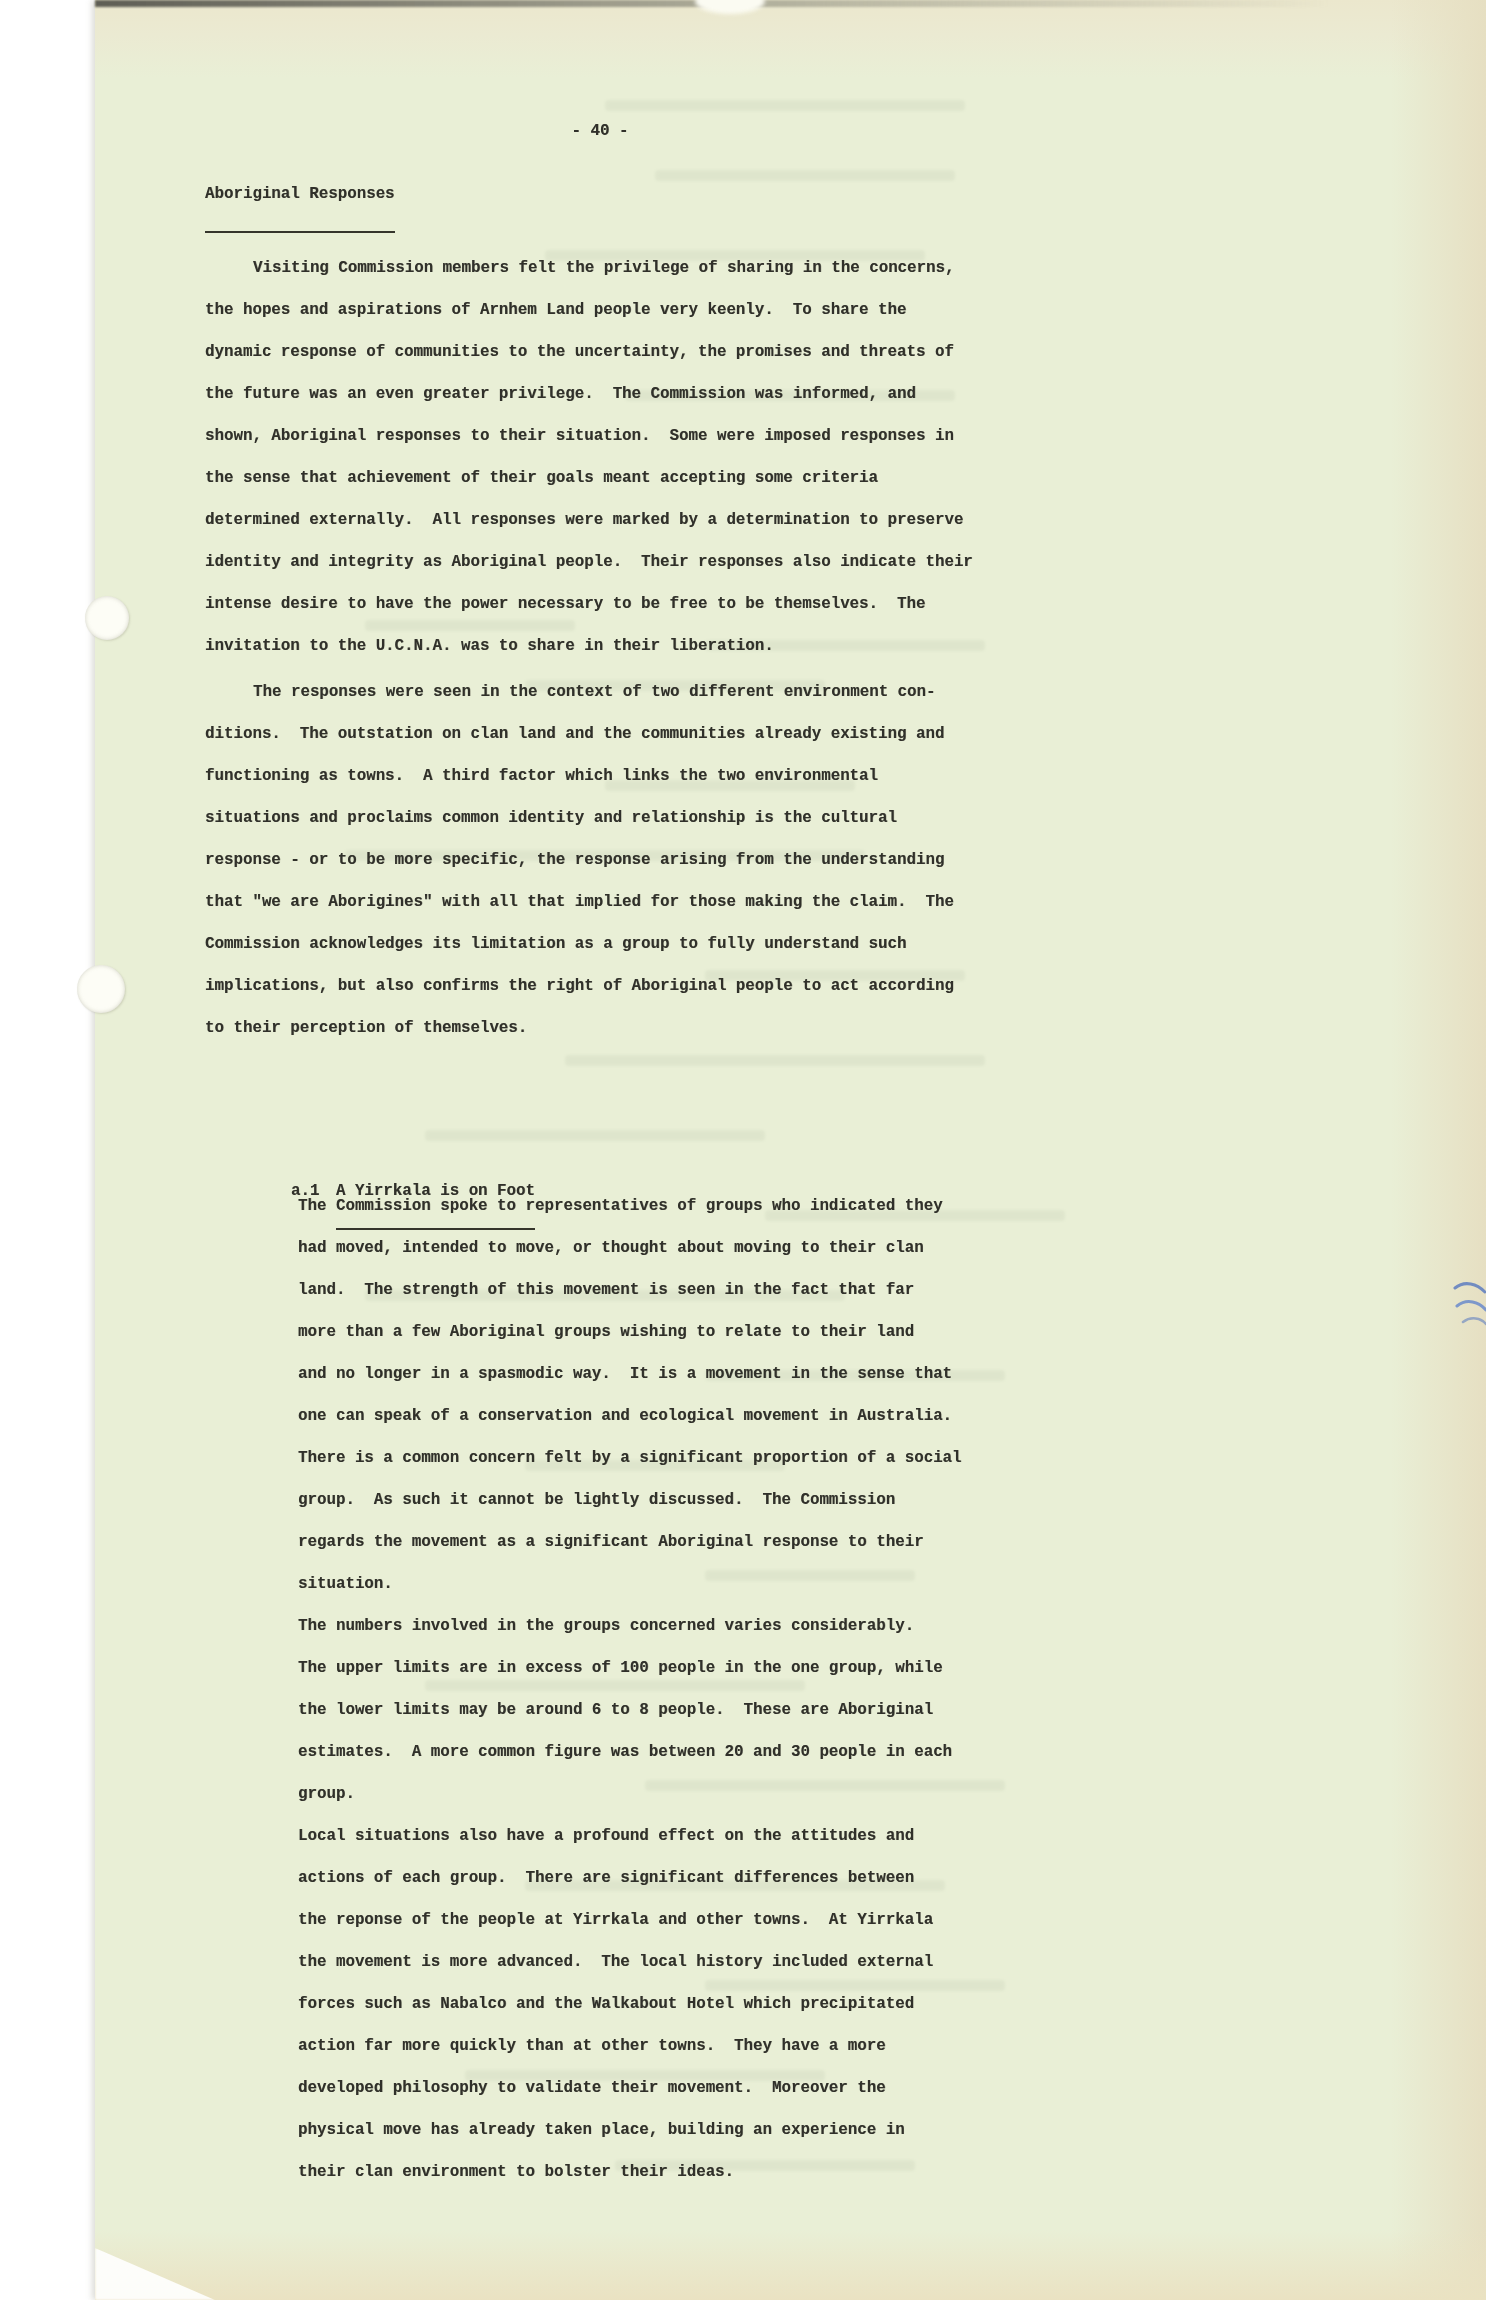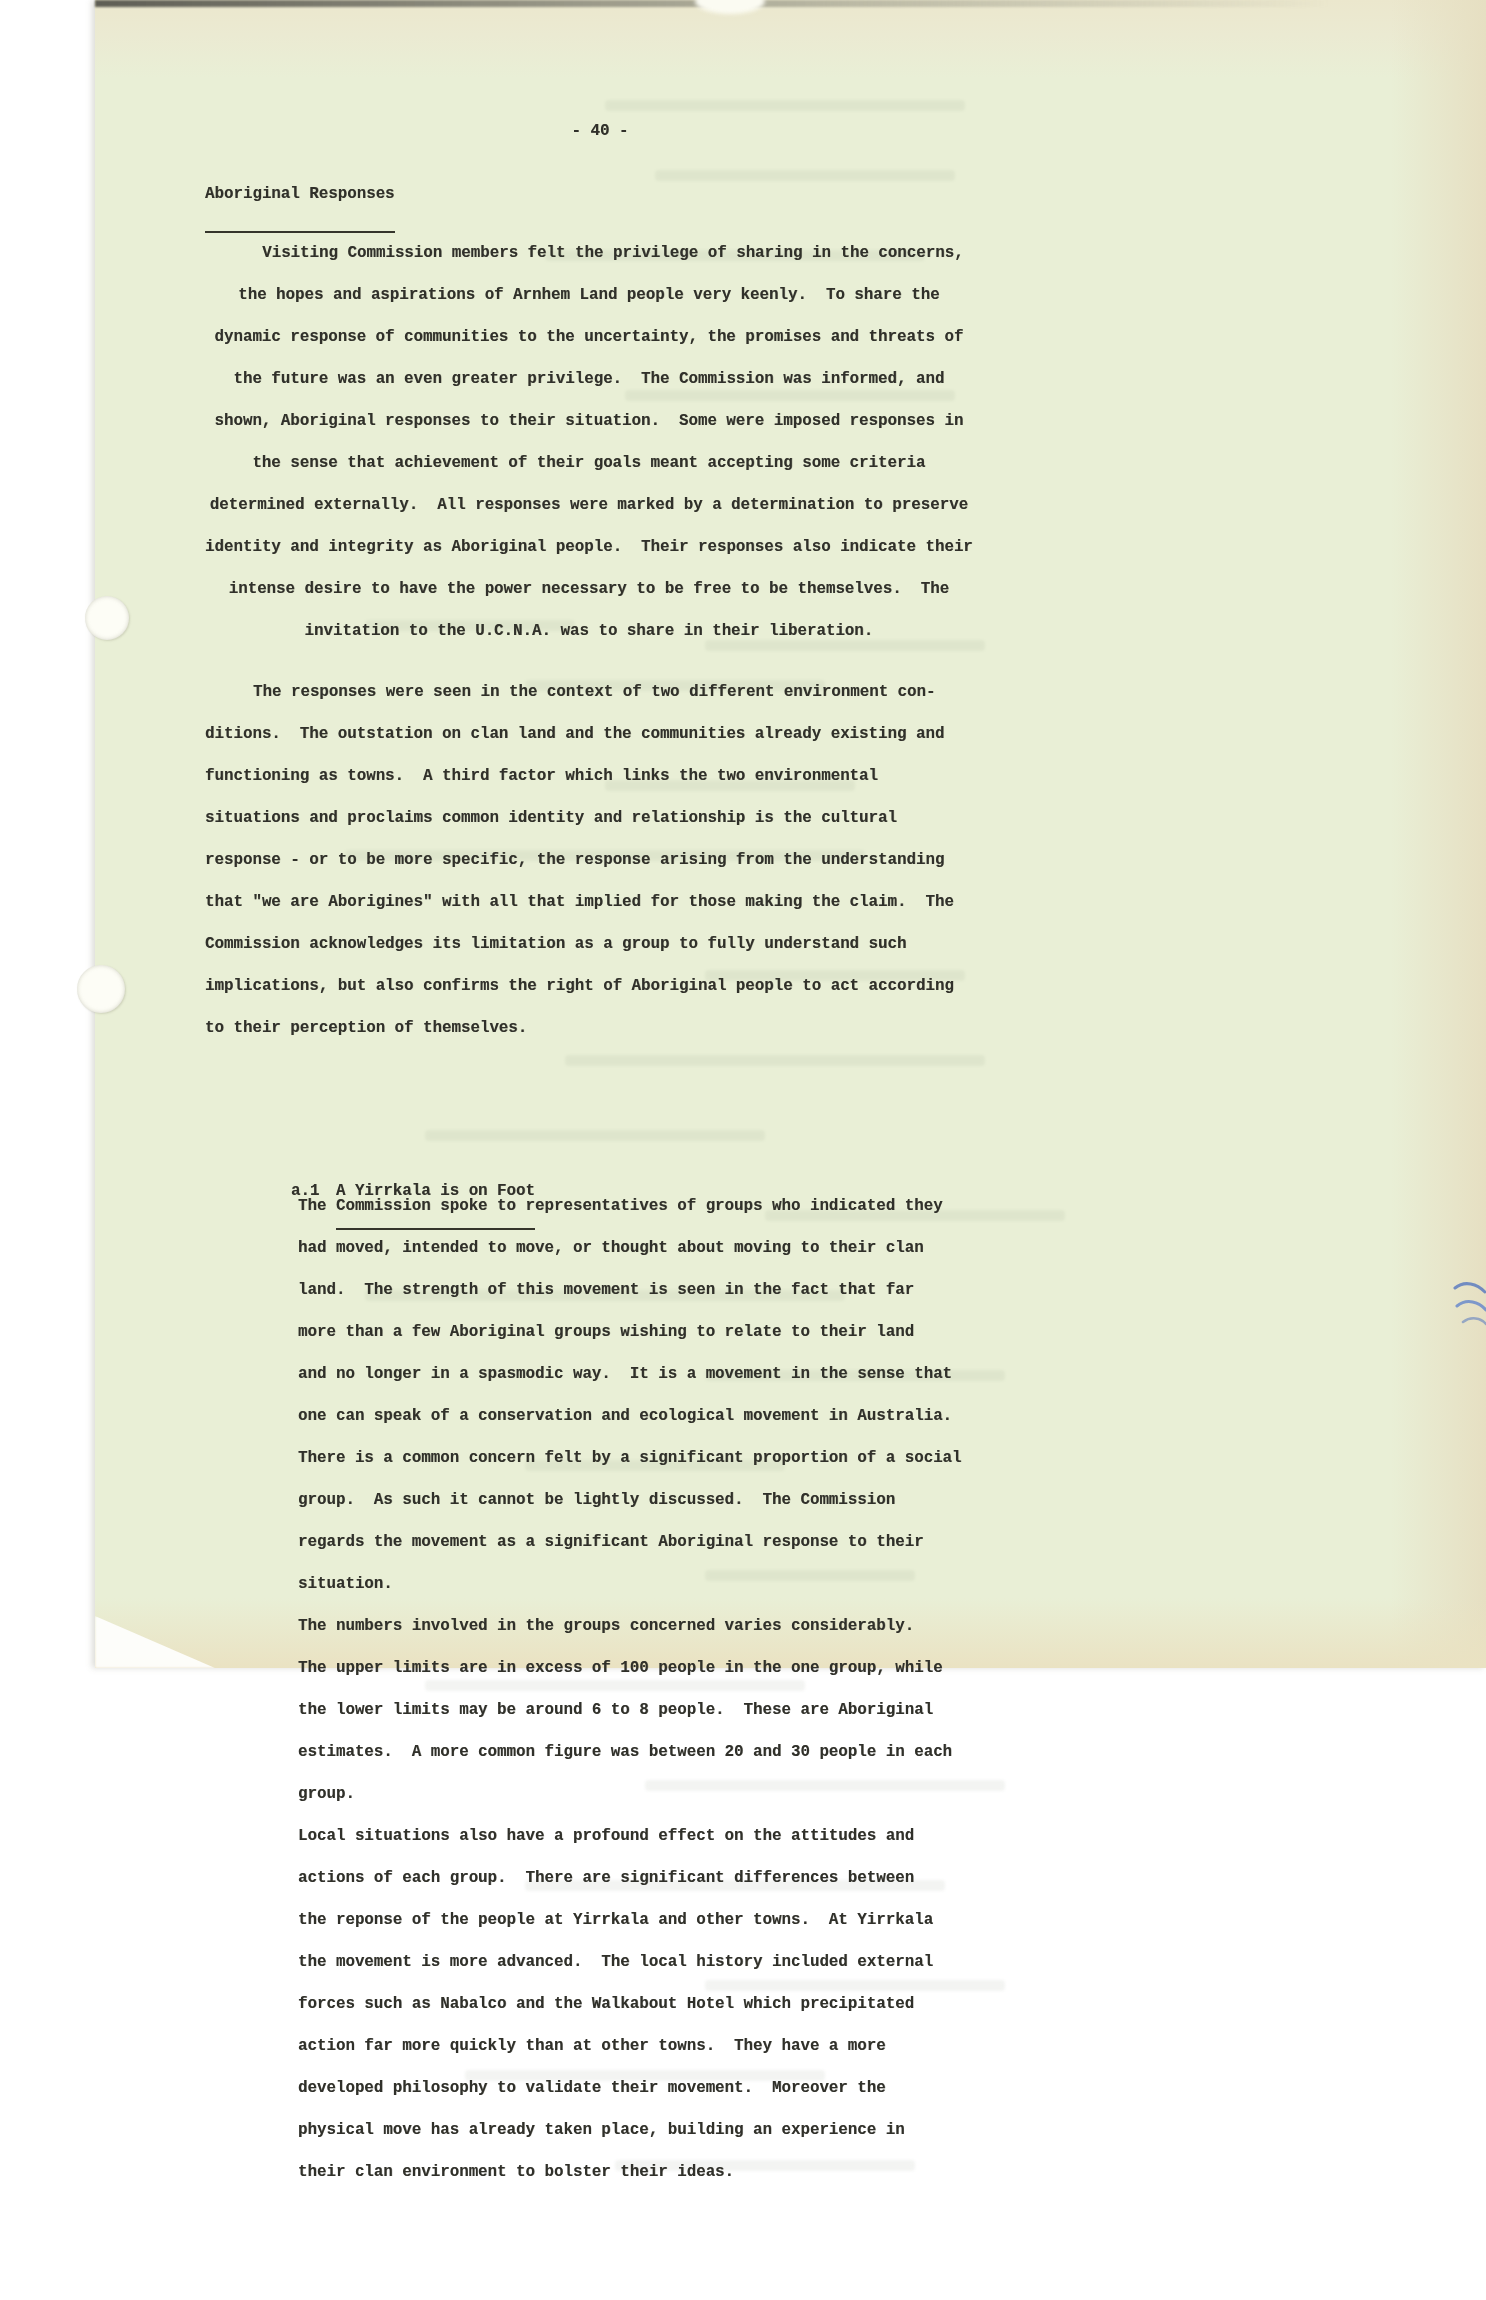--- a/index.html
+++ b/index.html
@@ -10,7 +10,7 @@
   }
   
   .paper{
-    position:absolute;left:95px;top:0;width:1391px;height:1668px;
+    position:absolute;left:95px;top:0;width:1391px;height:2300px;
     background:#e9efd6;
     box-shadow:-3px 0 6px rgba(120,120,100,.25);
   }

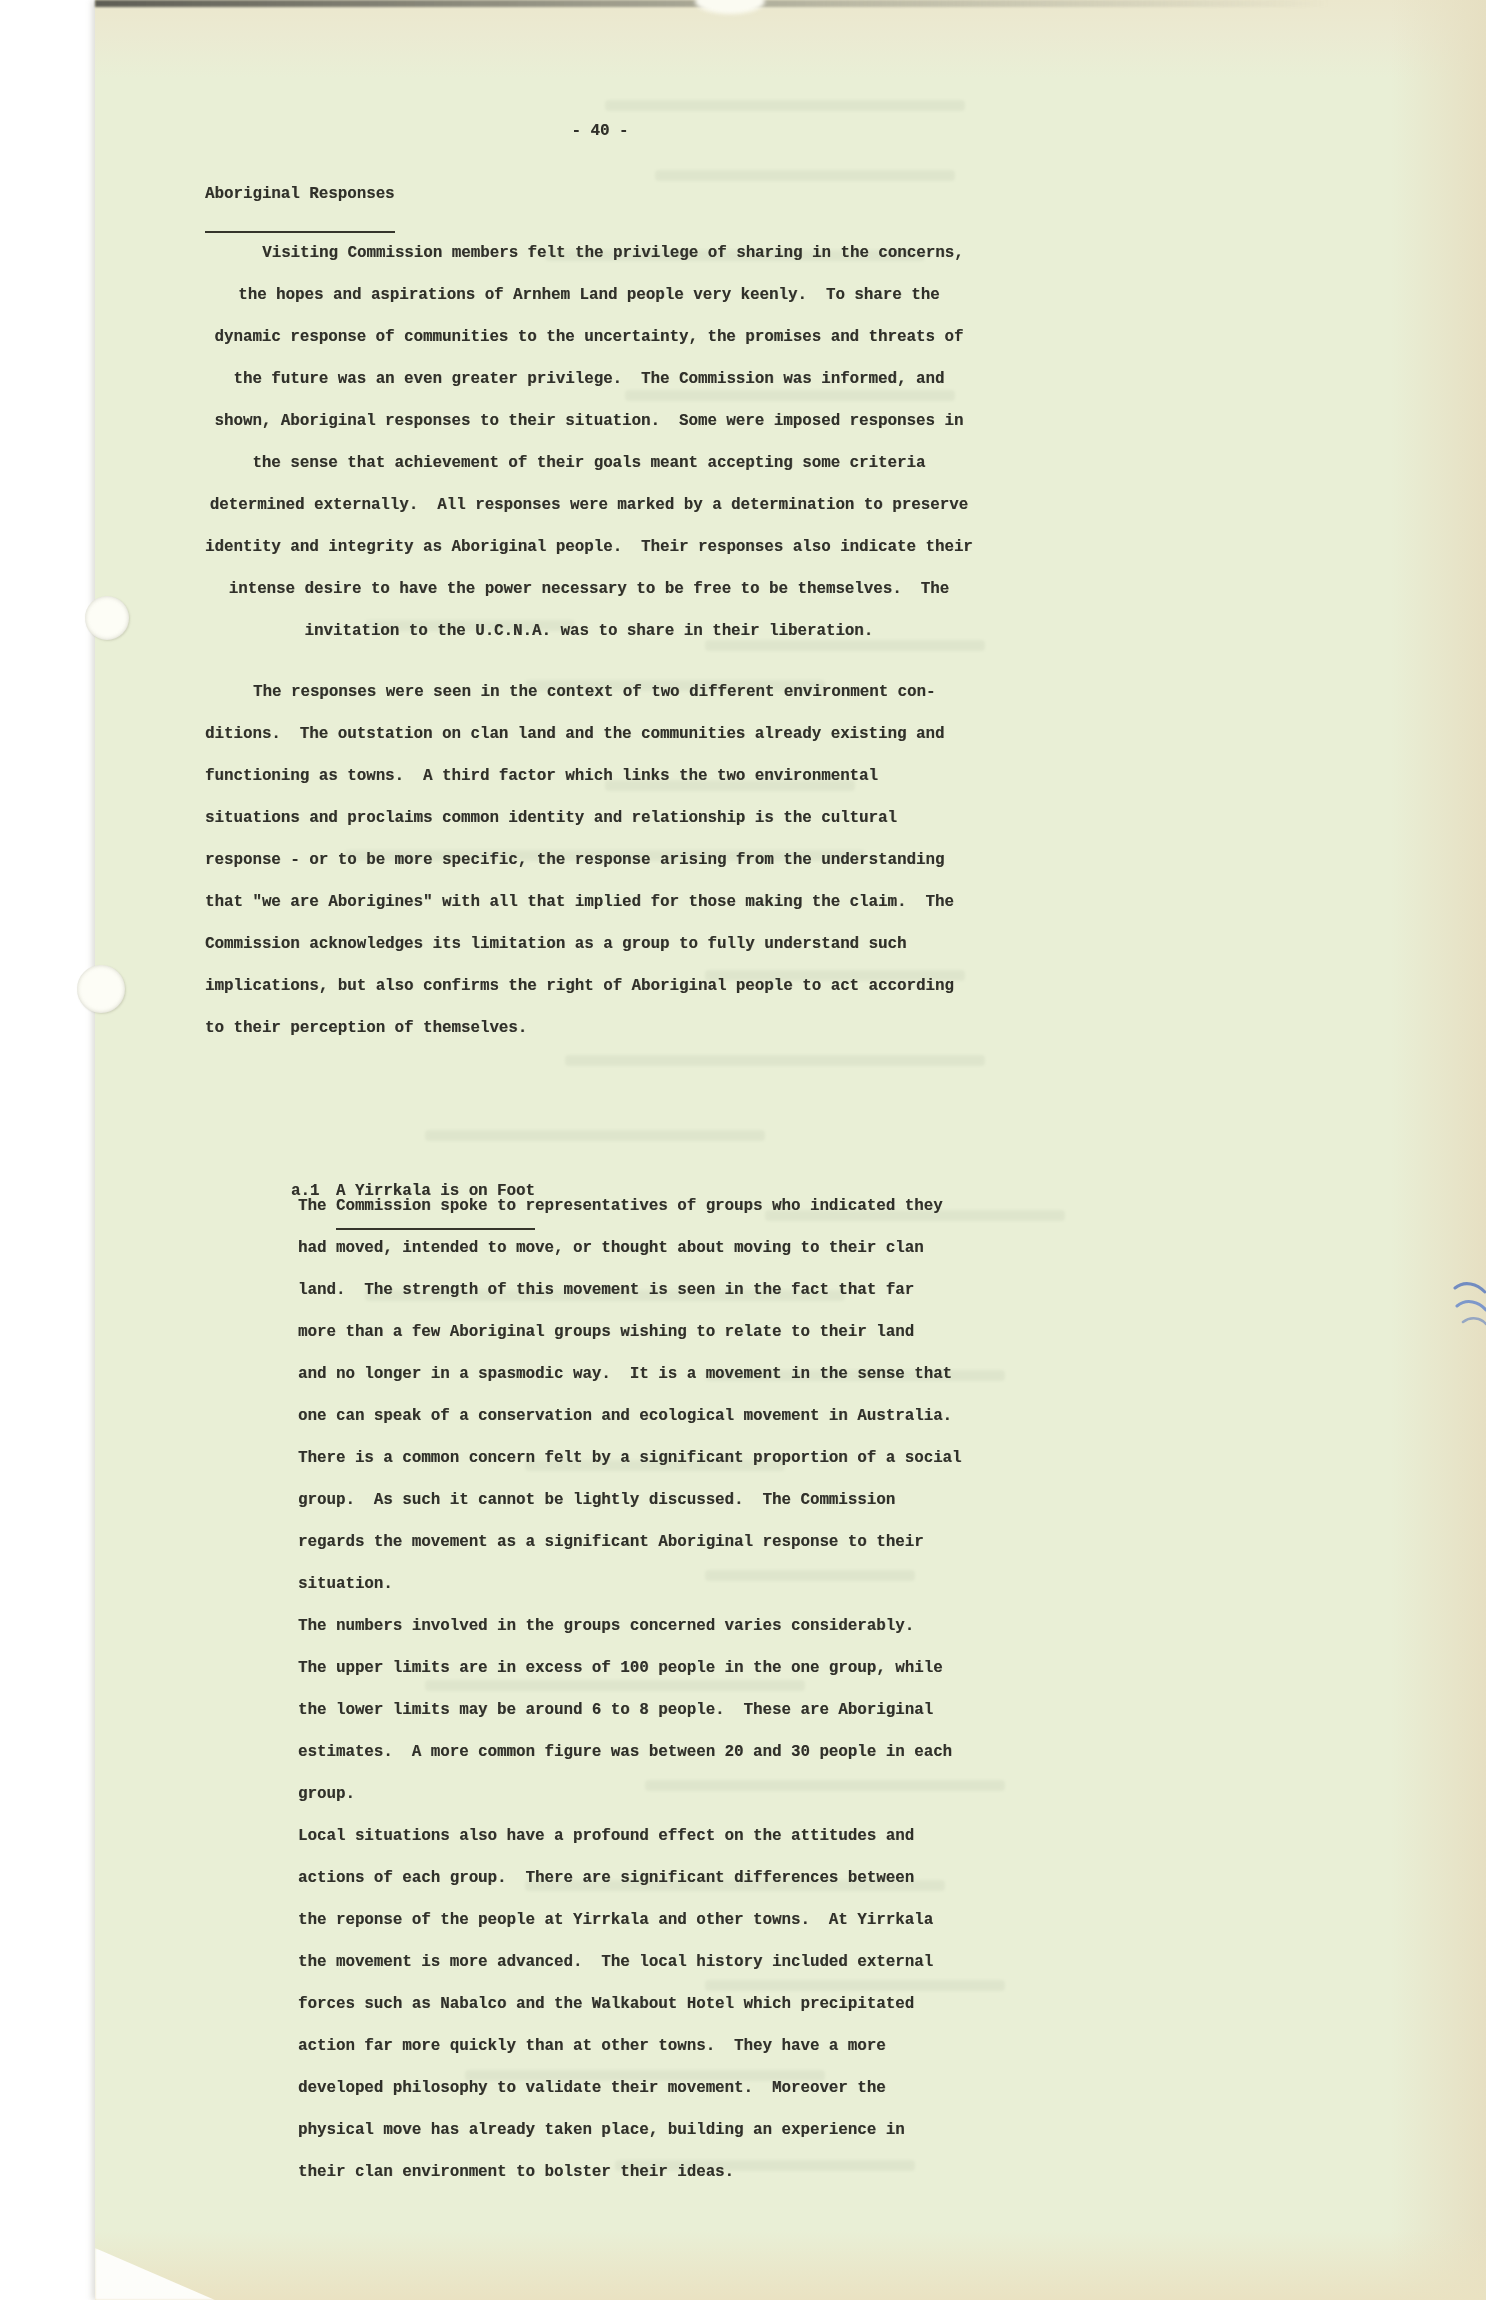--- a/index.html
+++ b/index.html
@@ -44,7 +44,7 @@
   }
   .page-number{left:110px;top:110px;width:790px;text-align:center;}
   .heading{left:110px;top:173px;}
-  .p1{left:110px;top:232px;text-align:center;}
+  .p1{left:110px;top:247px;}
   .p2{left:110px;top:671px;}
   .a-head{left:110px;top:1066px;}
   .a1-head{left:158px;top:1128px;}

